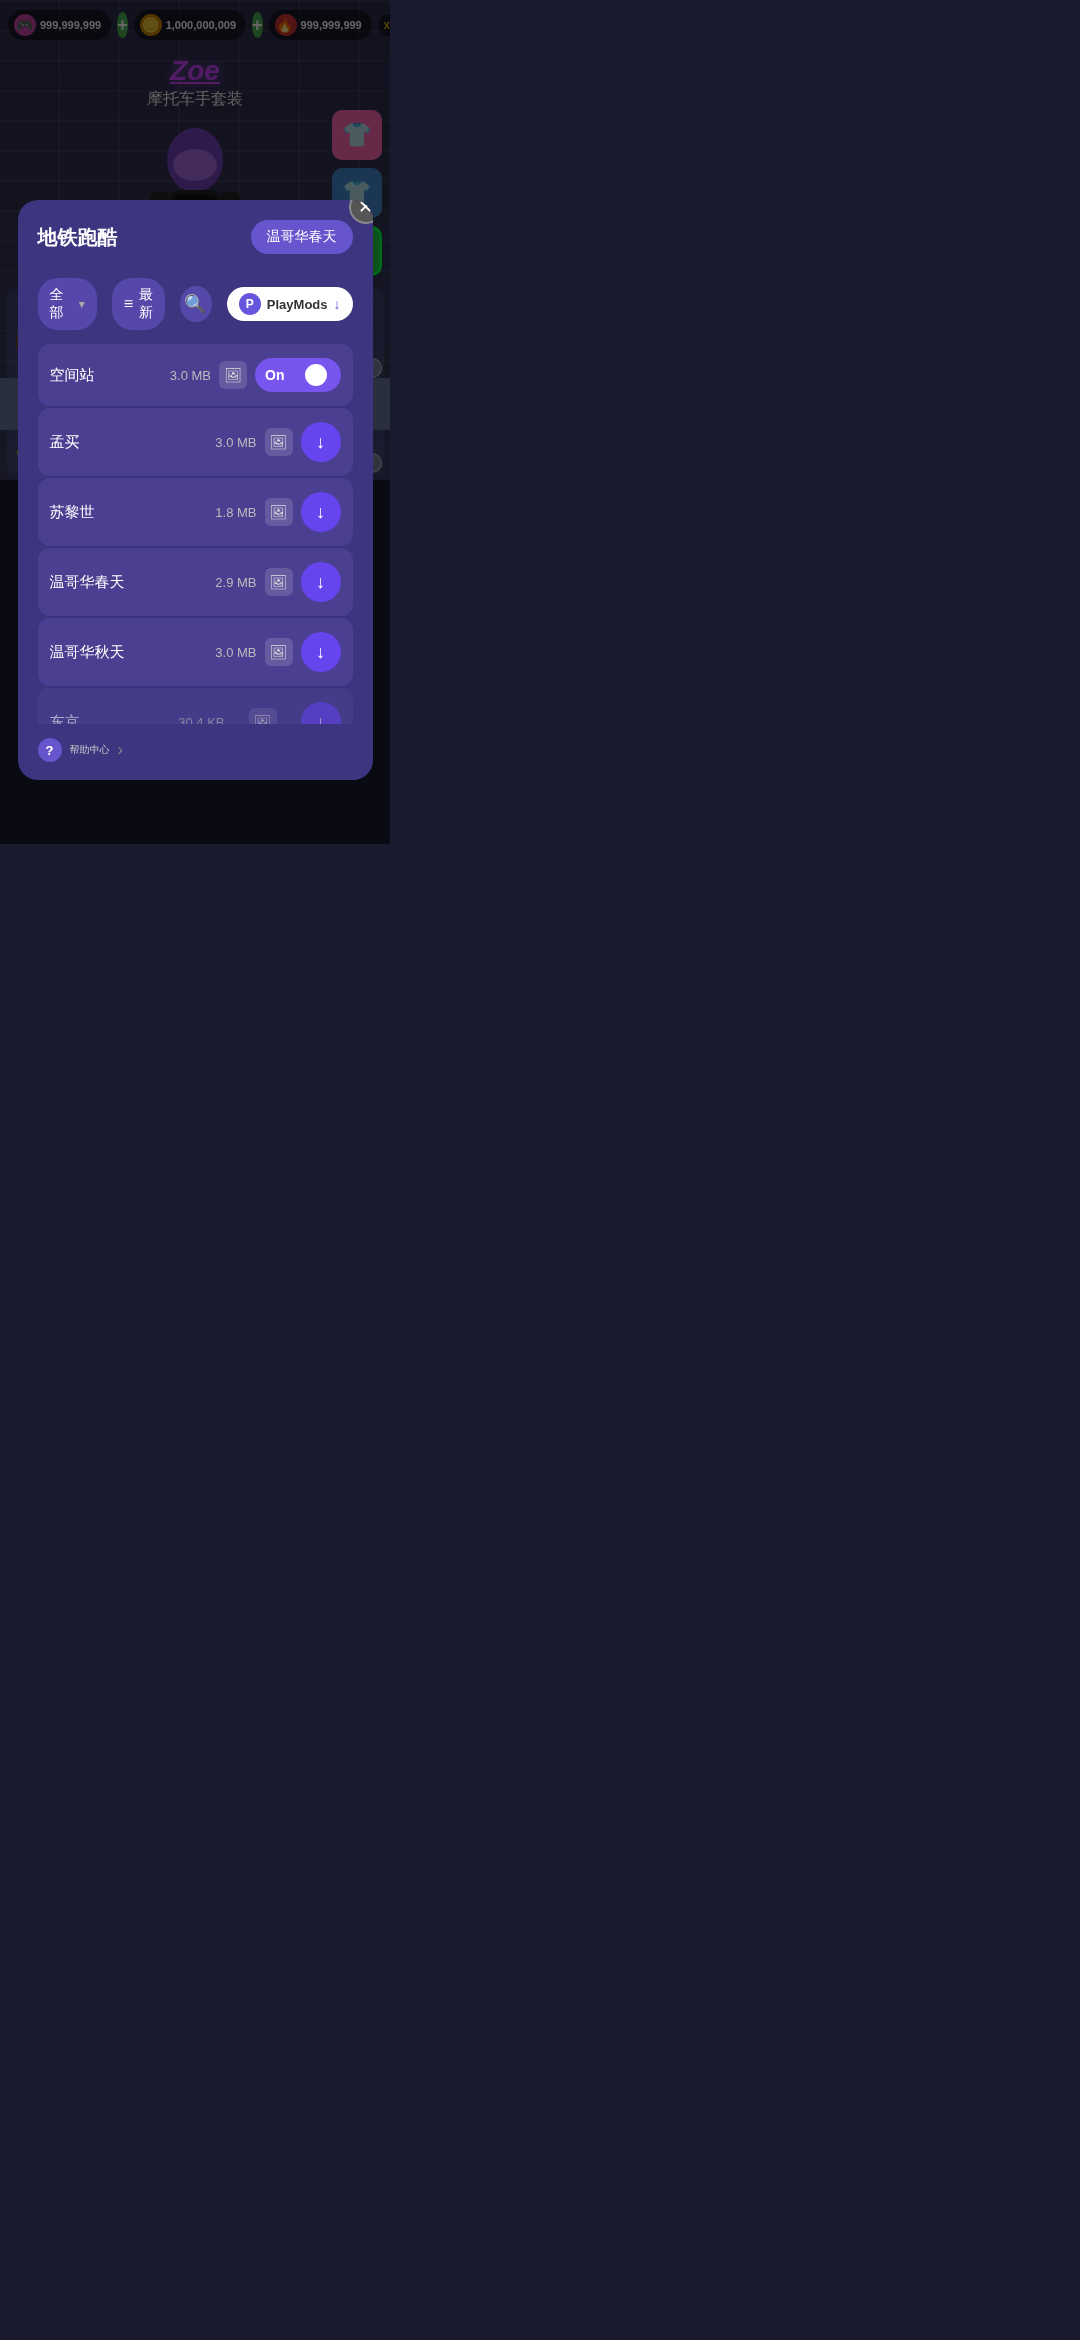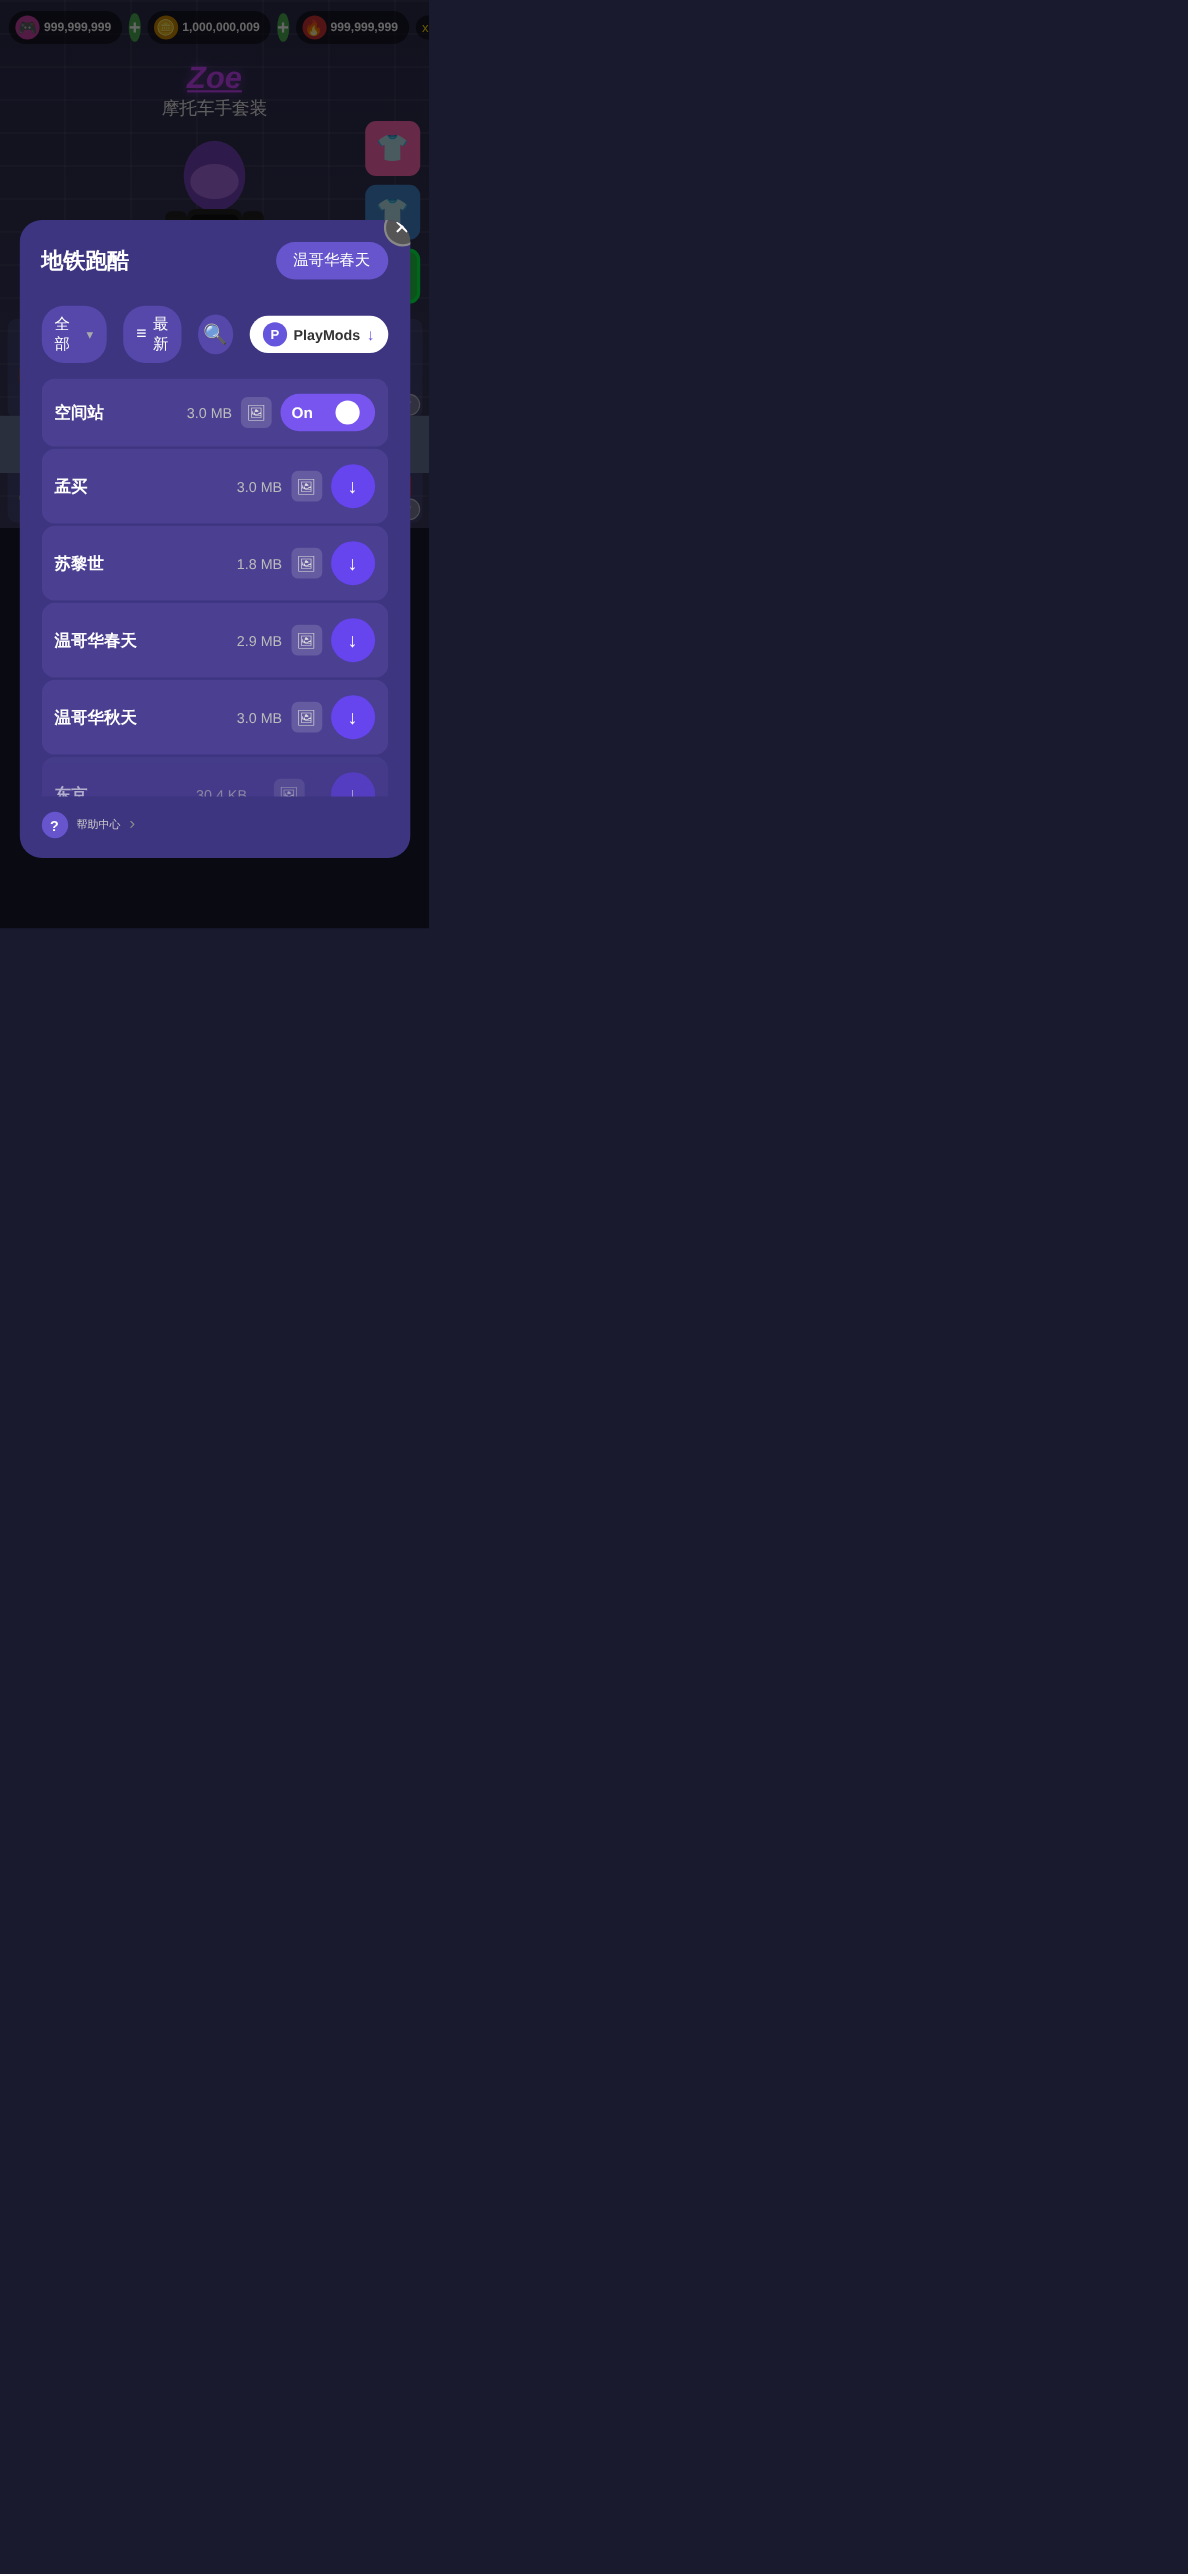--- a/index.html
+++ b/index.html
@@ -429,7 +429,6 @@
       color: white;
       font-size: 15px;
       flex: 1;
-      font-weight: bold;
     }
 
     .mod-size {

